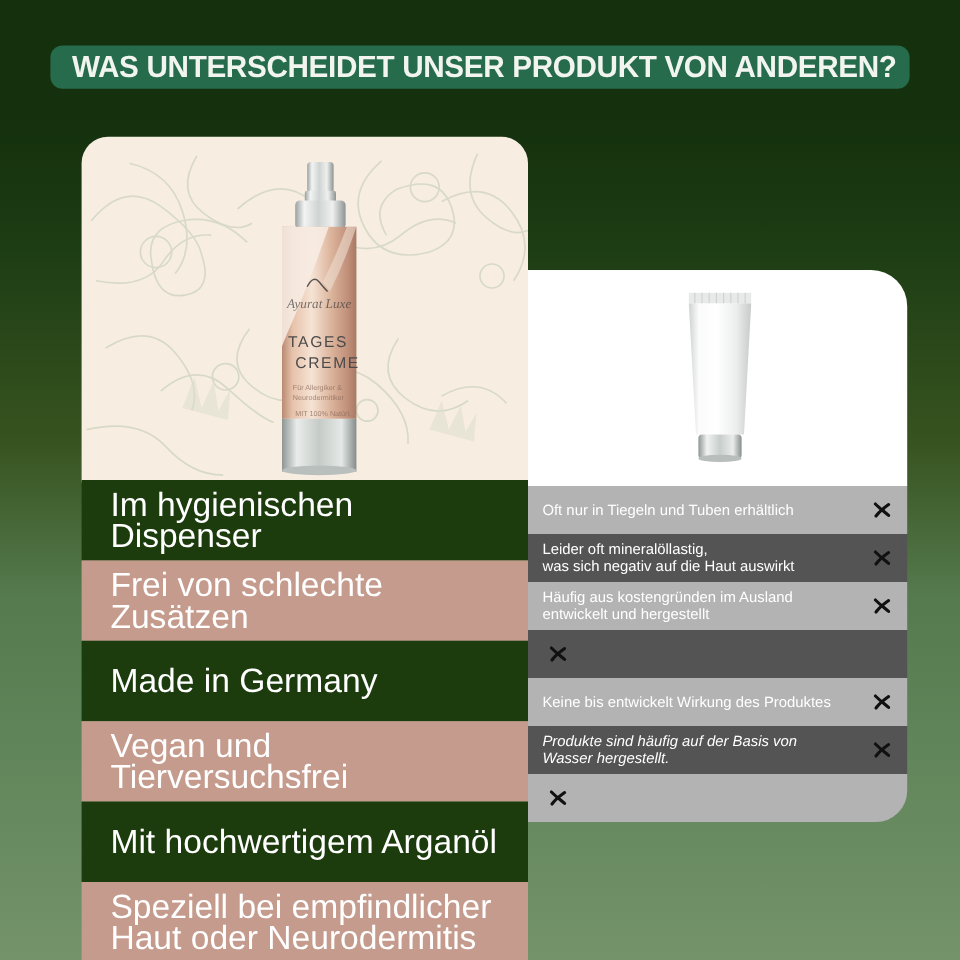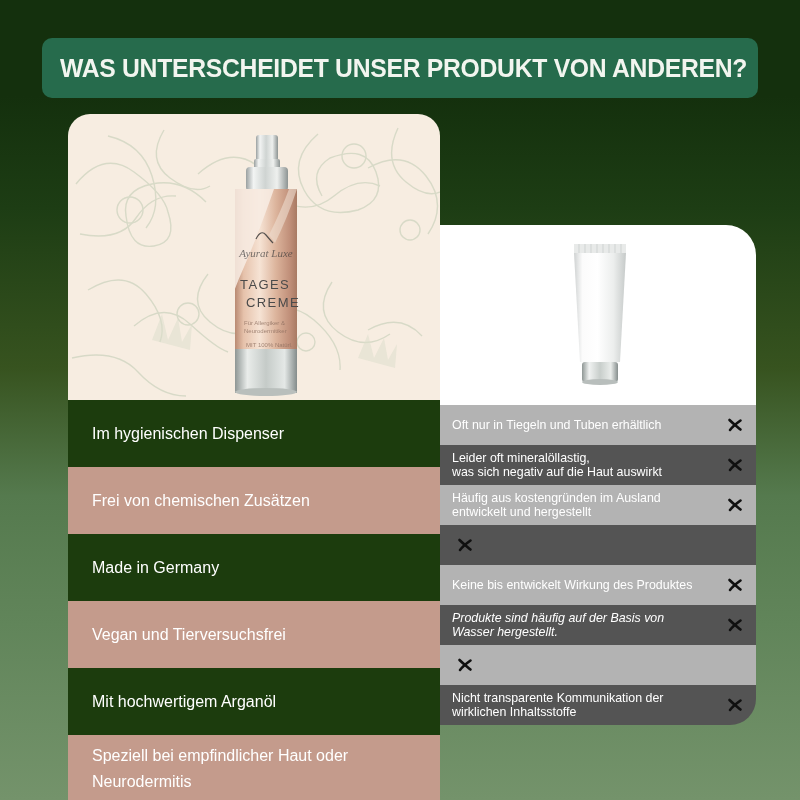--- a/index.html
+++ b/index.html
@@ -14,7 +14,7 @@
 
   
   #header-banner{
-    position:absolute; left:42px; top:38px; width:716px; height:60px;
+    position:absolute; left:42px; top:38px; width:716px; height:36px;
     background:#266b4c; border-radius:10px;
     display:flex; align-items:center; padding-left:18px;
   }

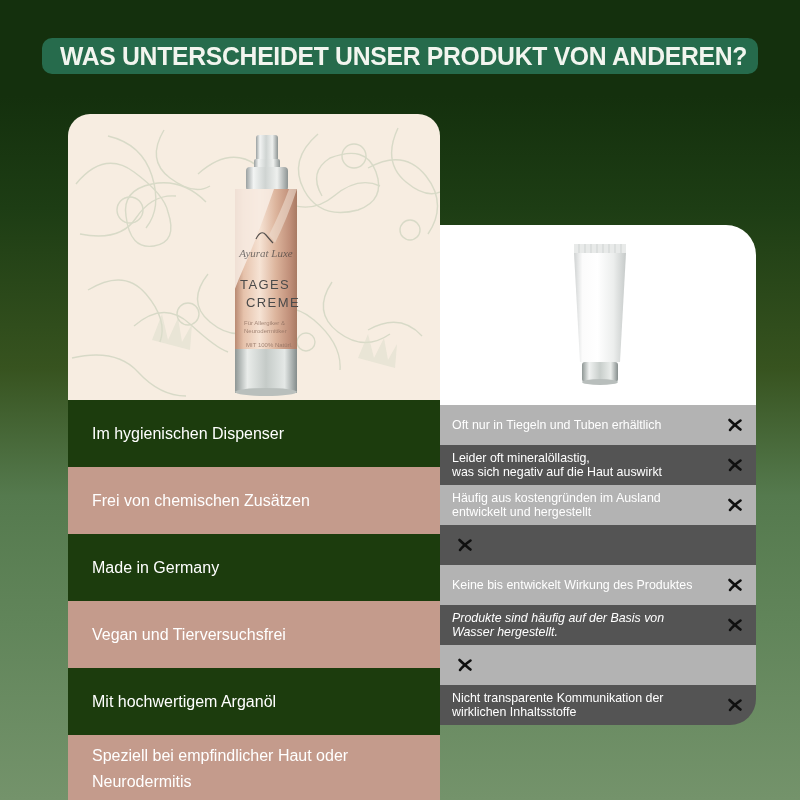--- a/index.html
+++ b/index.html
@@ -55,7 +55,7 @@
     padding-left:24px; padding-right:12px;
   }
   .lrow .ltext{
-    color:#ffffff; font-size:16px; line-height:26px; font-weight:400;
+    color:#ffffff; font-size:28px; line-height:26px; font-weight:400;
   }
   .lrow.green{ background:#1c3c0d; }
   .lrow.rose { background:#c49b8c; }

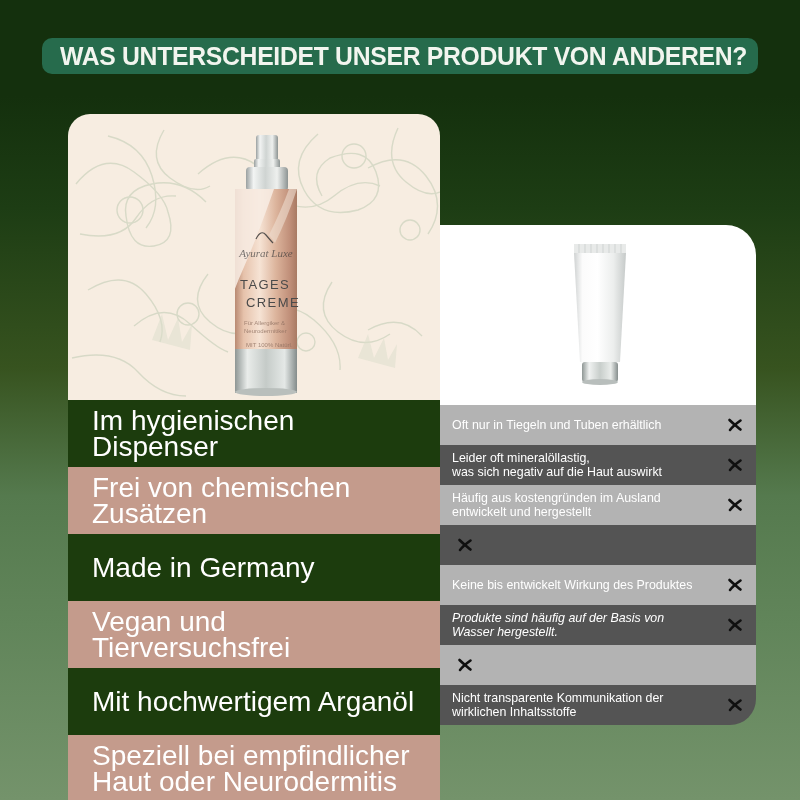--- a/index.html
+++ b/index.html
@@ -210,7 +210,7 @@
     <span class="ltext">Im hygienischen Dispenser</span>
   </div>
   <div class="lrow rose">
-    <span class="ltext">Frei von chemischen Zusätzen</span>
+    <span class="ltext">Frei von schlechte Zusätzen</span>
   </div>
   <div class="lrow green">
     <span class="ltext">Made in Germany</span>

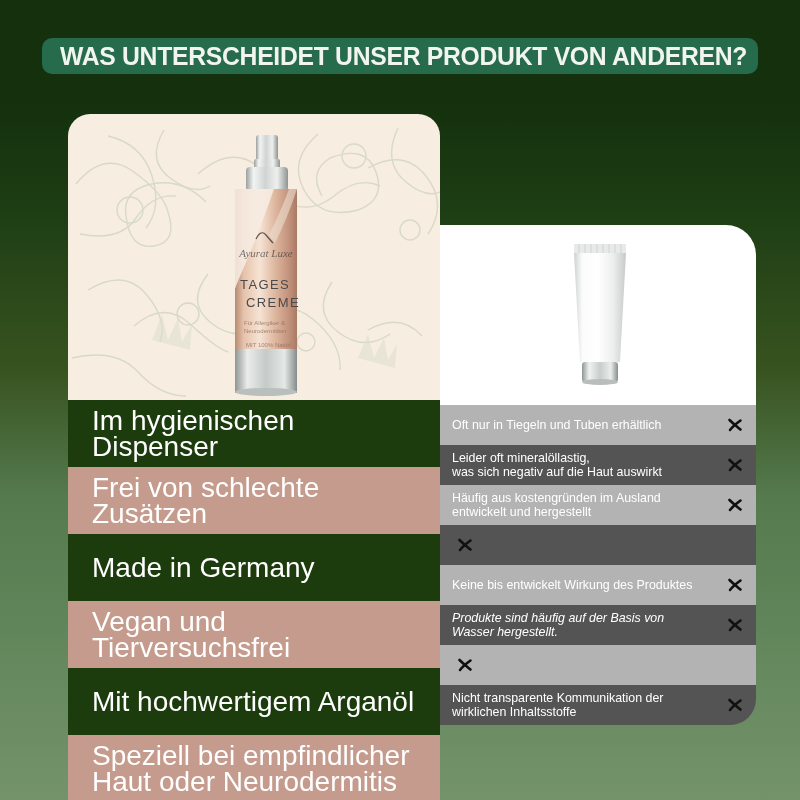--- a/index.html
+++ b/index.html
@@ -305,18 +305,6 @@
         </svg>
     </span>
   </div>
-  <div class="rrow dark">
-    <span class="rtext" style="white-space:pre-line;">Nicht transparente Kommunikation der
-wirklichen Inhaltsstoffe</span>
-    <span class="xmark">
-      <svg width="18" height="18" viewBox="0 0 18 18">
-          <g stroke="#111" stroke-width="2.6" stroke-linecap="round">
-        <path d="M3.5 4 C7 7.5 11 10.5 14.5 13.5"></path>
-            <path d="M14.5 4.5 C11 7 7 10 4 14"></path>
-          </g>
-        </svg>
-    </span>
-  </div>
 </div>
 
 </body></html>

